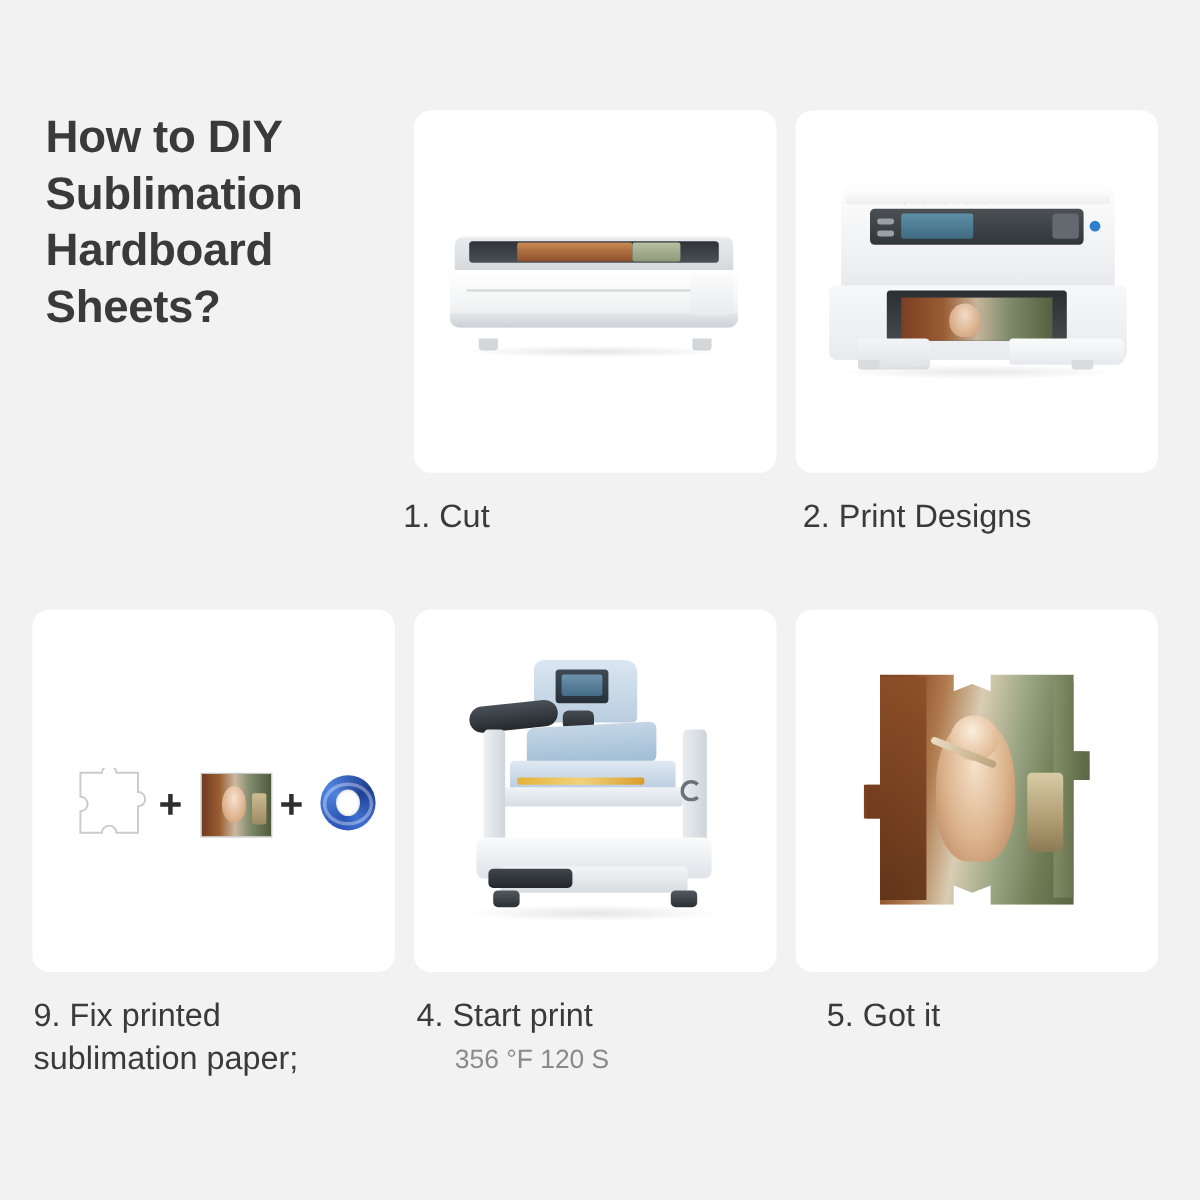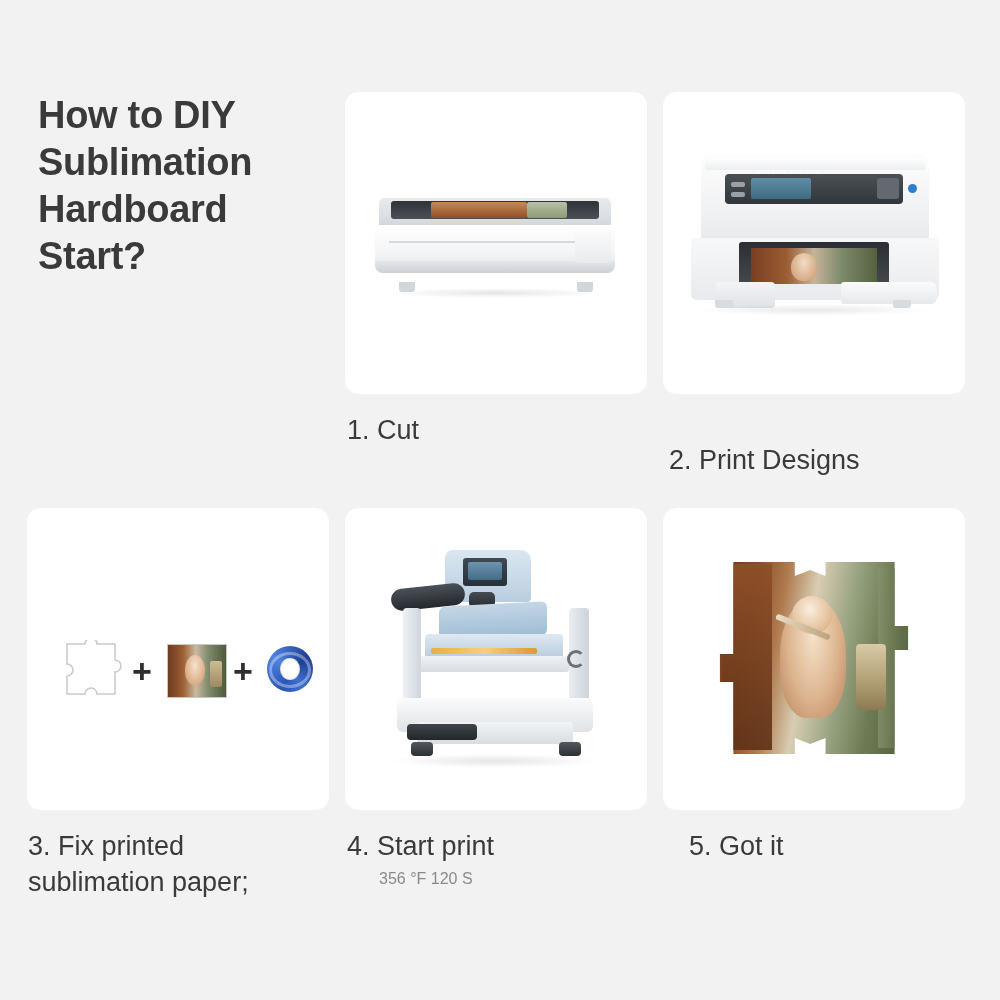--- a/index.html
+++ b/index.html
@@ -558,7 +558,7 @@
 
 <div class="page">
 
-  <div class="title">How to DIY Sublimation Hardboard Start?</div>
+  <div class="title">How to DIY Sublimation Hardboard Sheets?</div>
 
   <div class="card" id="card-cut">
     <div class="card-inner">

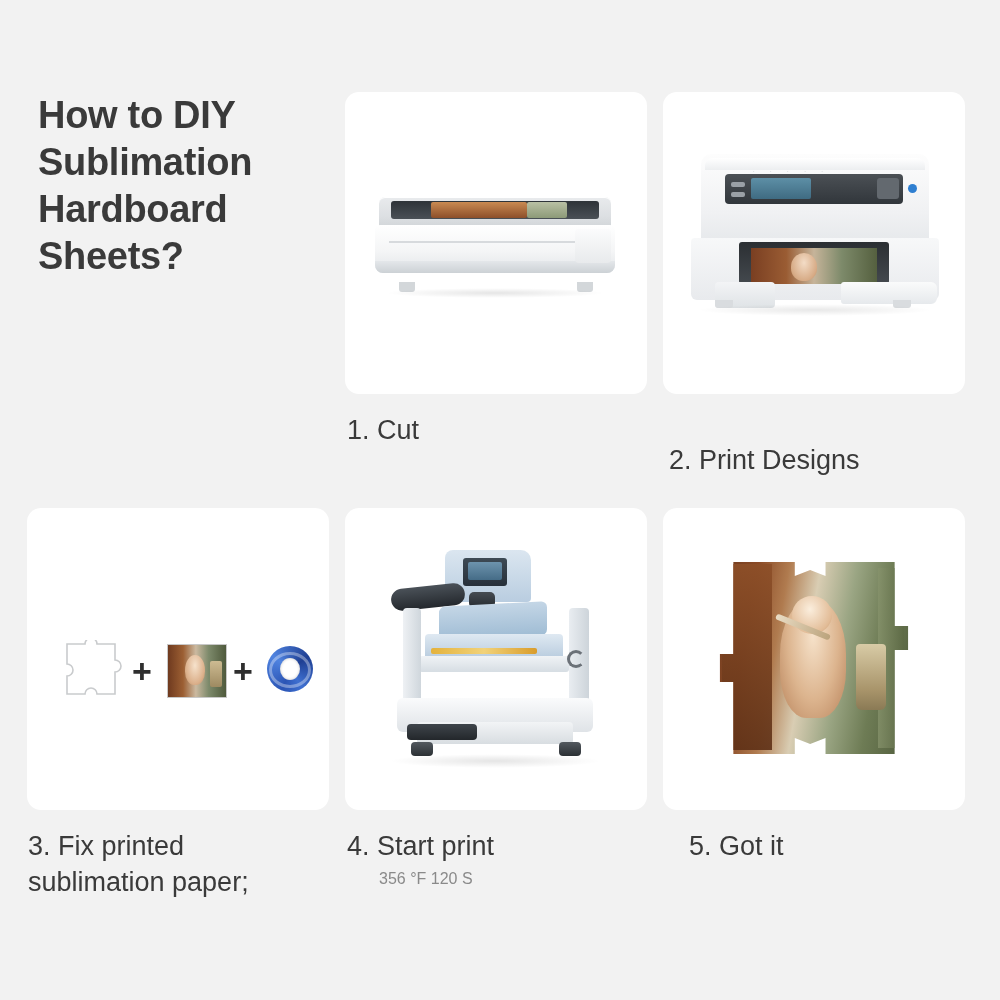--- a/index.html
+++ b/index.html
@@ -59,7 +59,7 @@
     color: #3a3a3a;
     line-height: 36px;
   }
-  #cap-cut     { left: 347px; top: 412px; }
+  #cap-cut     { left: 336px; top: 412px; }
   #cap-print   { left: 669px; top: 412px; margin-top: 30px; }
   #cap-fix     { left: 28px;  top: 828px; width: 300px; }
   #cap-press   { left: 347px; top: 828px; text-align: center; }

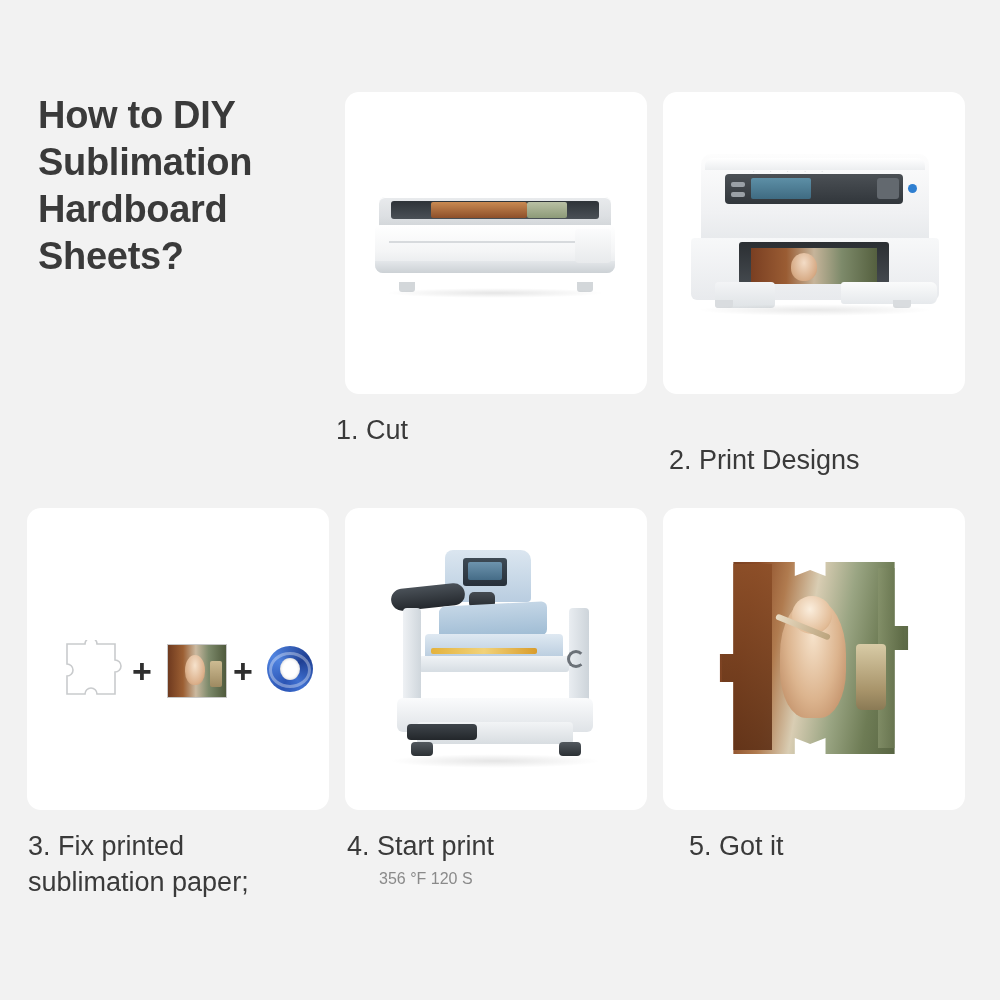--- a/index.html
+++ b/index.html
@@ -60,7 +60,7 @@
     line-height: 36px;
   }
   #cap-cut     { left: 336px; top: 412px; }
-  #cap-print   { left: 669px; top: 412px; margin-top: 30px; }
+  #cap-print   { left: 669px; top: 412px; }
   #cap-fix     { left: 28px;  top: 828px; width: 300px; }
   #cap-press   { left: 347px; top: 828px; text-align: center; }
   #cap-result  { left: 669px; top: 828px; margin-left: 20px; }

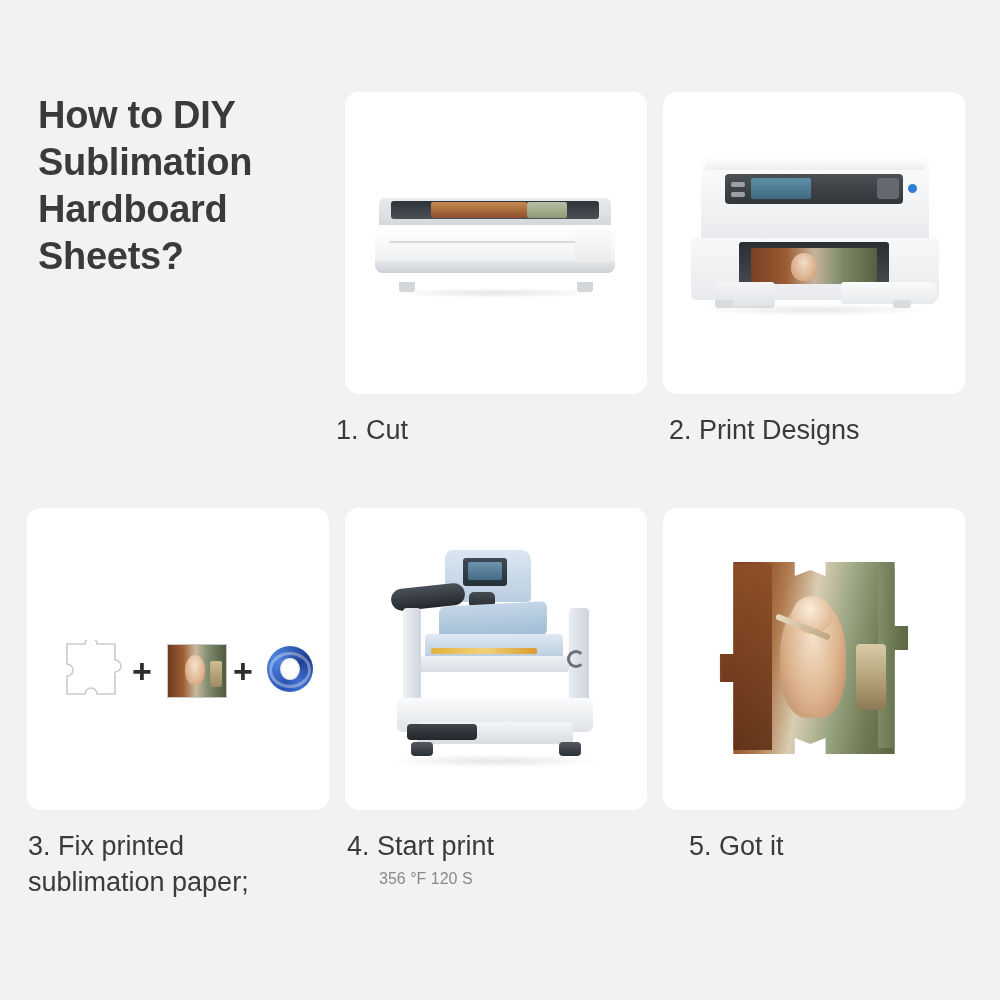--- a/index.html
+++ b/index.html
@@ -635,7 +635,7 @@
       </div>
     </div>
   </div>
-  <div class="caption" id="cap-fix">3. Fix printed sublimation paper;</div>
+  <div class="caption" id="cap-fix">9. Fix printed sublimation paper;</div>
 
   <div class="card" id="card-press">
     <div class="card-inner">

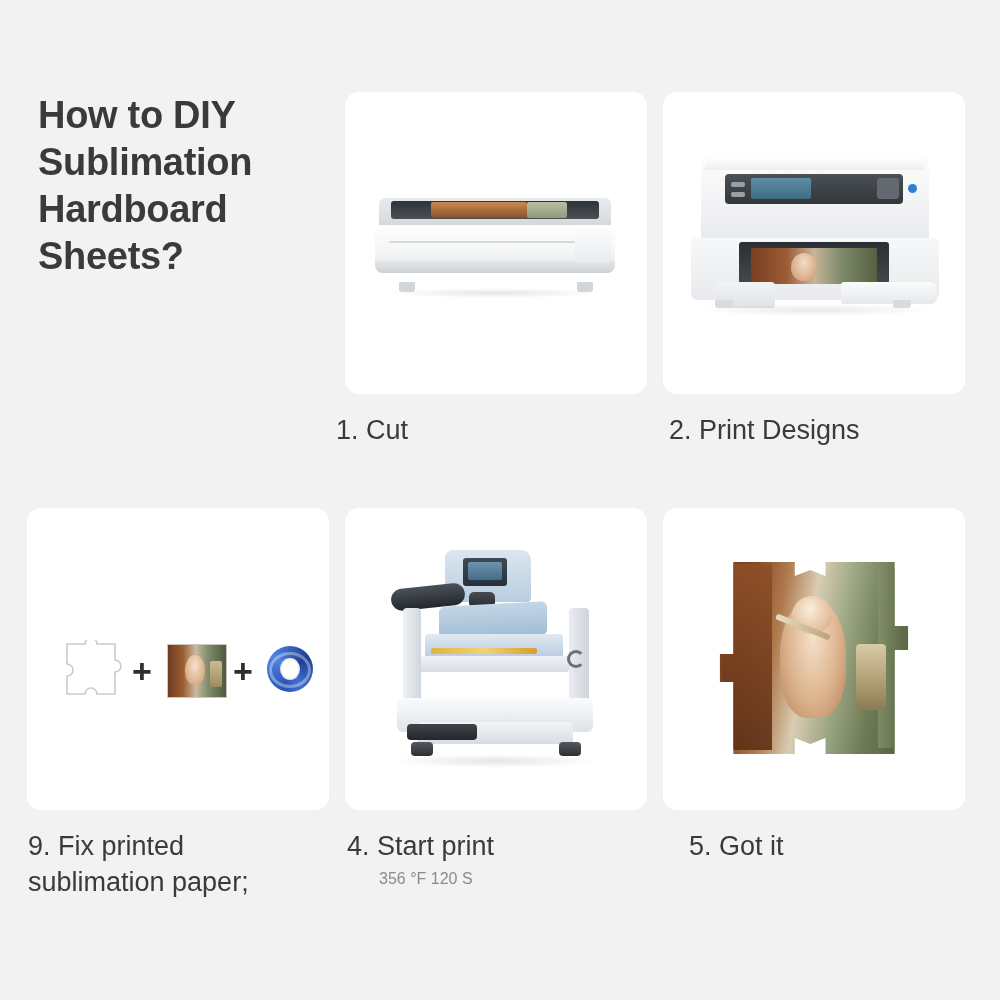--- a/index.html
+++ b/index.html
@@ -67,7 +67,7 @@
 
   .sub-caption {
     position: absolute;
-    font-size: 16px;
+    font-size: 22px;
     color: #8a8a8a;
     left: 379px;
     top: 870px;

